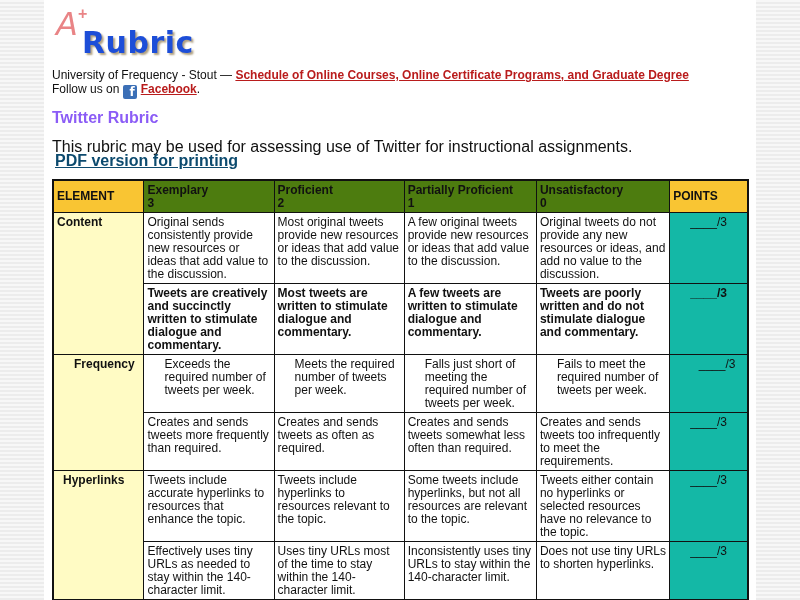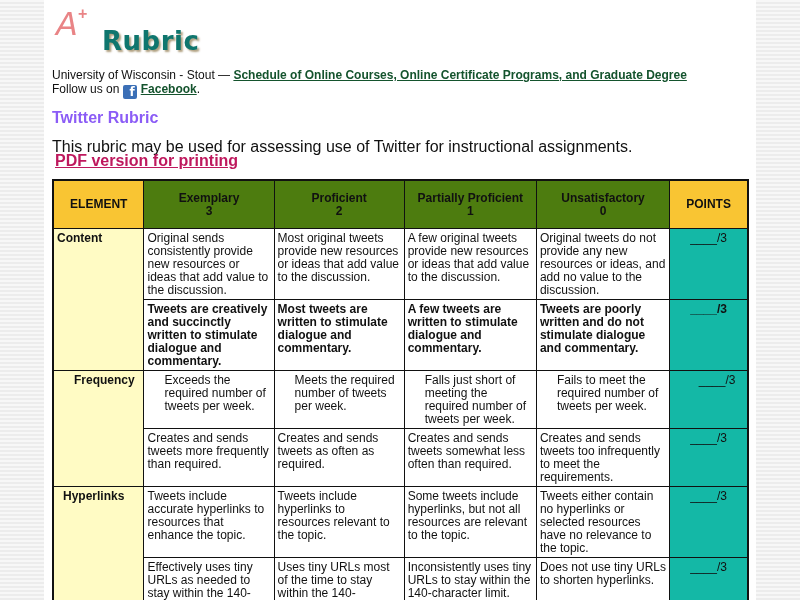--- a/index.html
+++ b/index.html
@@ -55,13 +55,12 @@
       left: 30px;
       top: 22px;
       font-family: "DejaVu Sans", sans-serif;
-      font-size: 26px;
-      font-weight: bold;
-      color: #0f766e;
+      font-size: 30px;
+      font-weight: bold;
+      color: #1d4ed8;
       text-shadow: 2px 2px 2px #b0a080;
       line-height: 1;
       letter-spacing: 0.5px;
-      margin-left: 20px;
     }
     .info {
       position: absolute;

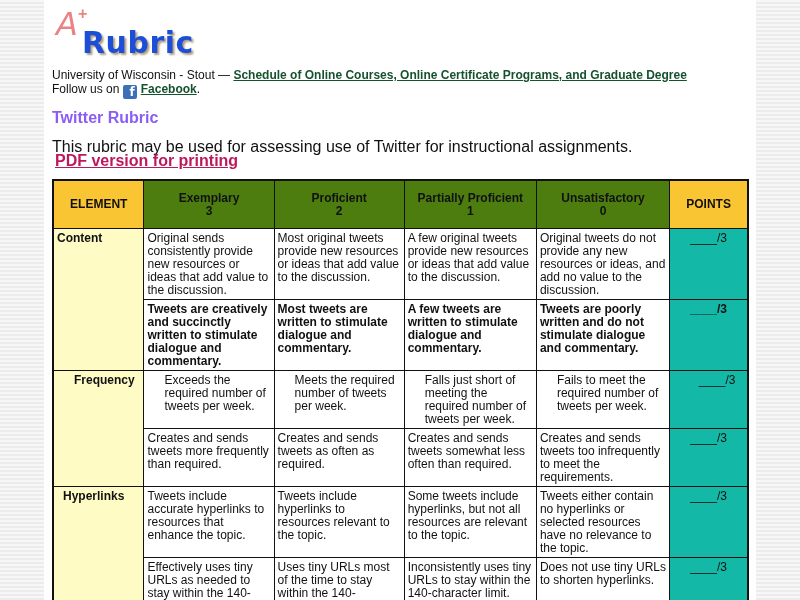--- a/index.html
+++ b/index.html
@@ -184,7 +184,7 @@
 
   <div class="info">
     <div>
-      <span>University of Wisconsin - Stout — </span><a href="#">Schedule of Online Courses, Online Certificate Programs, and Graduate Degree</a>
+      <span>University of Frequency - Stout — </span><a href="#">Schedule of Online Courses, Online Certificate Programs, and Graduate Degree</a>
     </div>
     <div>
       <span>Follow us on </span><span class="fb-icon">f</span><a href="#">Facebook</a><span>.</span>

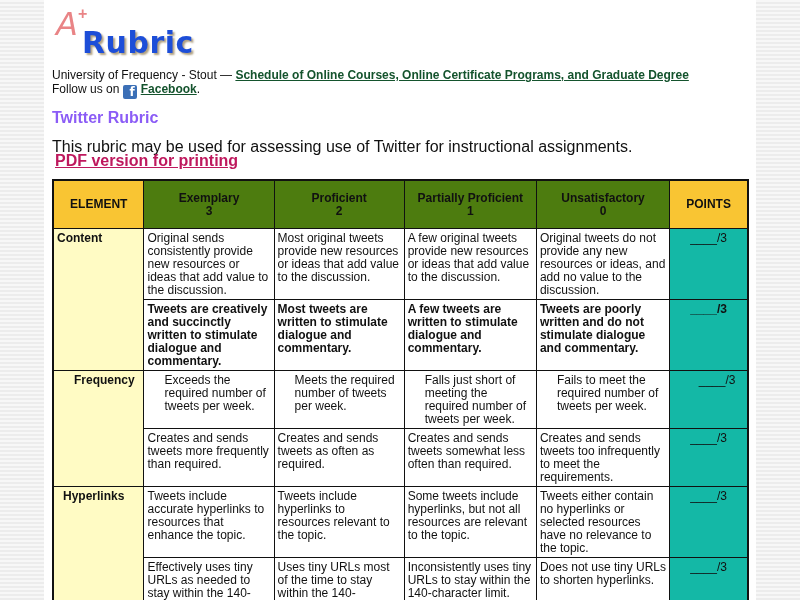--- a/index.html
+++ b/index.html
@@ -71,7 +71,7 @@
       color: #111;
     }
     .info a {
-      color: #14532d;
+      color: #b91c1c;
       font-weight: bold;
       text-decoration: underline;
     }

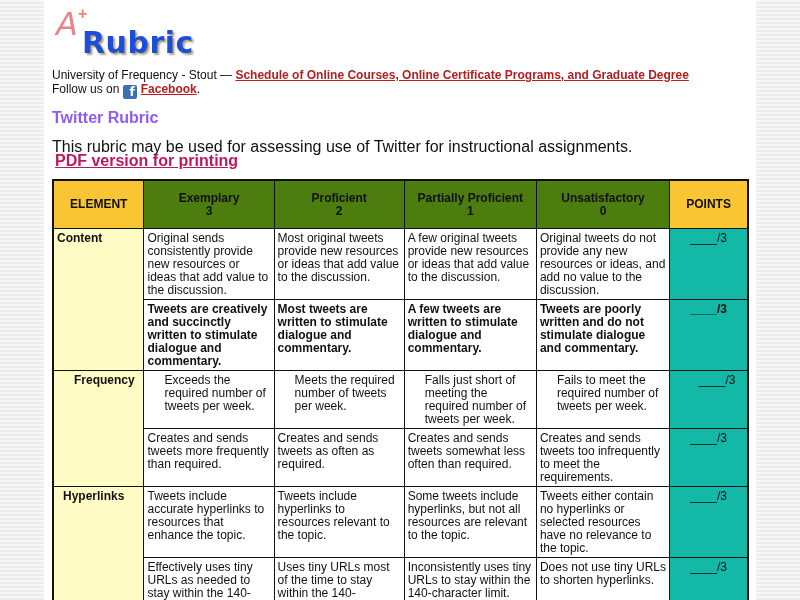--- a/index.html
+++ b/index.html
@@ -110,7 +110,7 @@
       color: #111;
     }
     .desc a {
-      color: #be185d;
+      color: #0c4a6e;
       font-weight: bold;
       text-decoration: underline;
       margin-left: 3px;

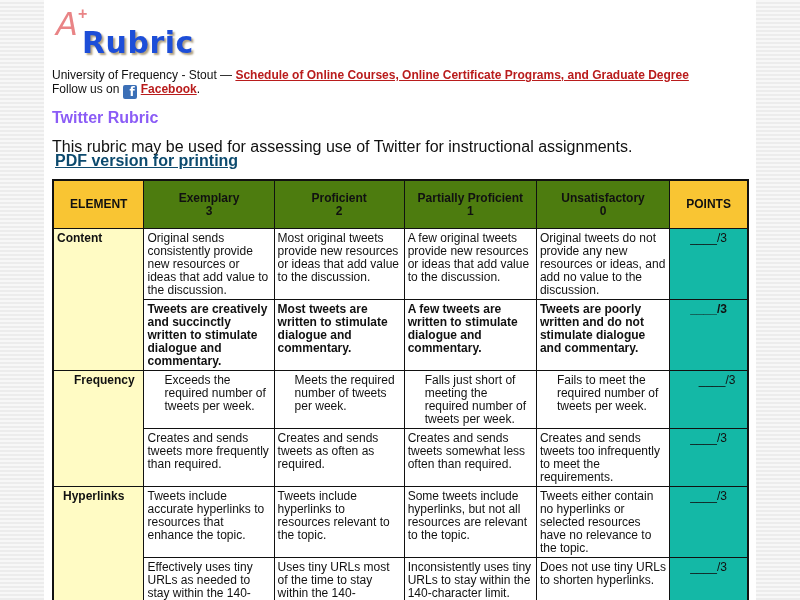--- a/index.html
+++ b/index.html
@@ -133,10 +133,10 @@
     }
     table.rubric th {
       font-weight: bold;
-      text-align: center;
+      text-align: left;
       vertical-align: middle;
       height: 31px;
-      padding: 8px 3px;
+      padding: 0 3px;
     }
     th.th-element, th.th-points {
       background: #f9c533;

